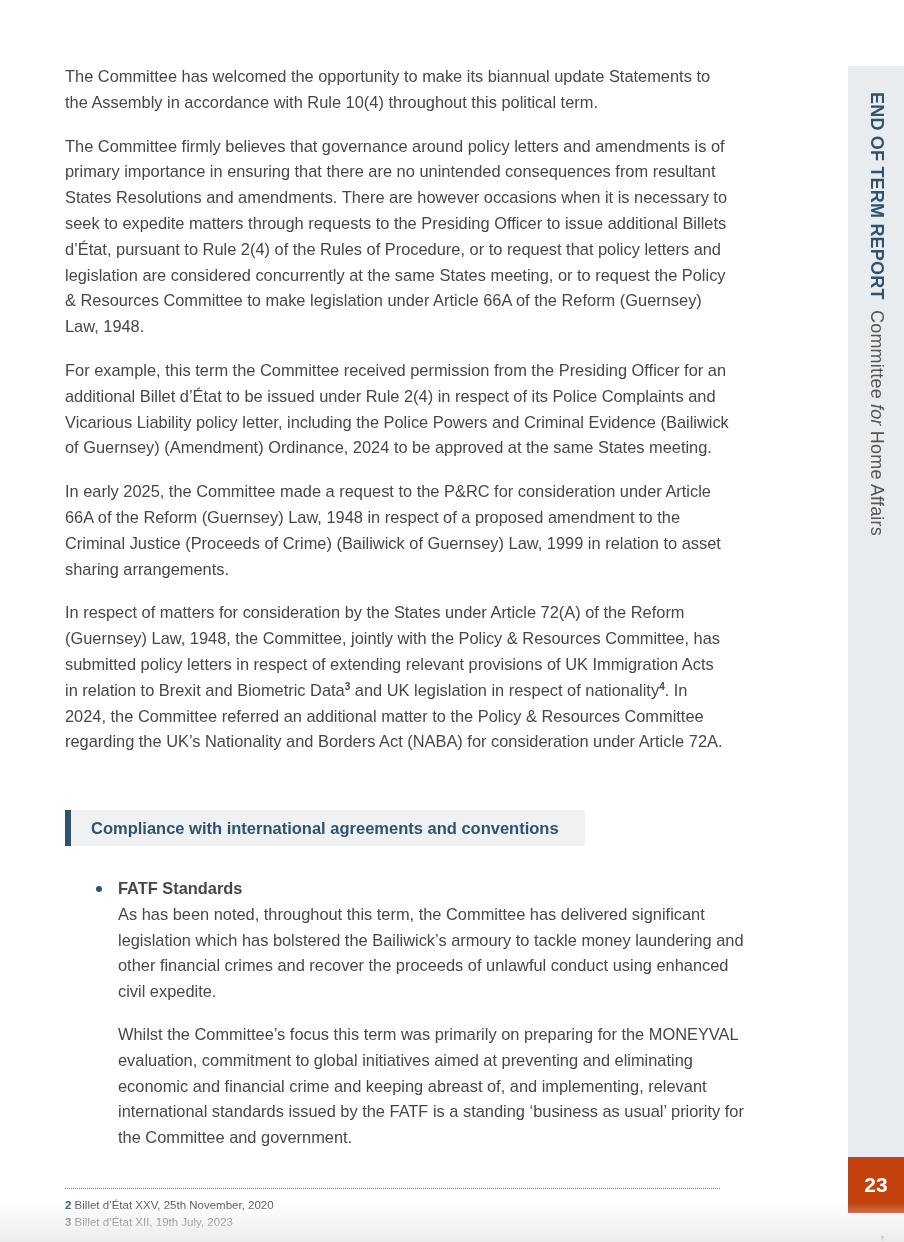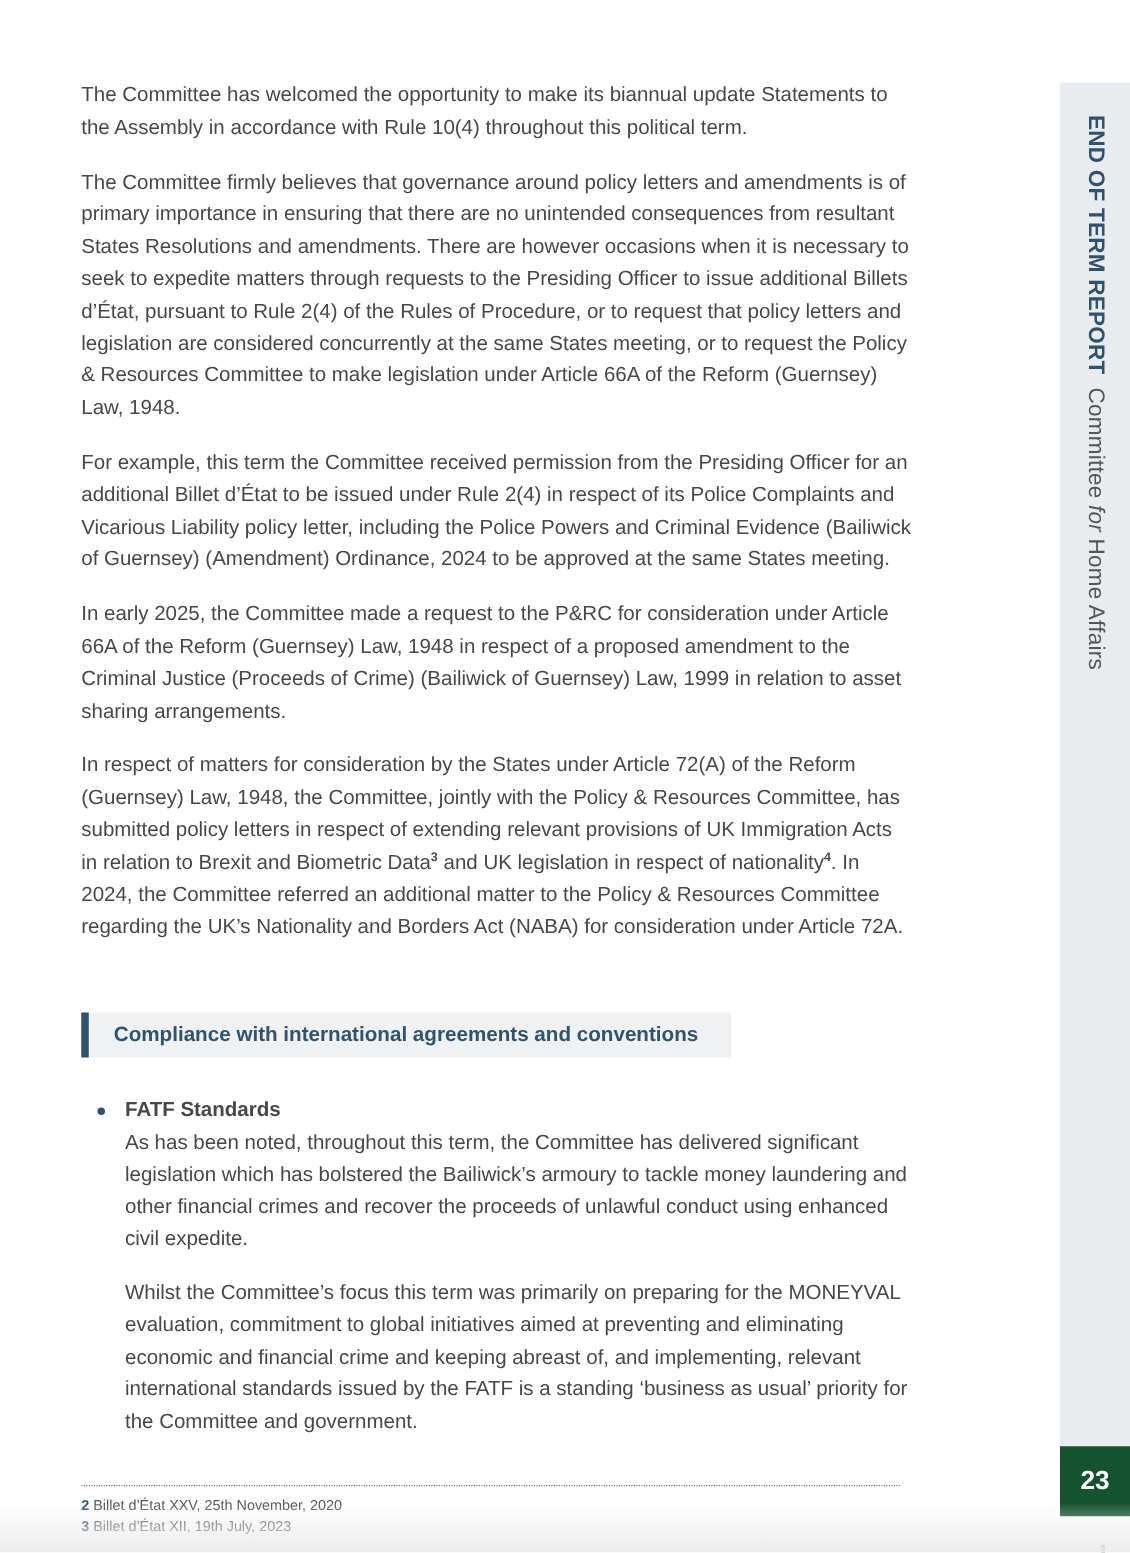--- a/index.html
+++ b/index.html
@@ -50,7 +50,7 @@
     font-size: 16.5px; font-weight: bold; color: #2f536f;
   }
   .bullet-block {
-    position: absolute; left: 65px; top: 876px; width: 665px;
+    position: absolute; left: 83px; top: 876px; width: 665px;
   }
   .bullet-row { display: flex; }
   .bullet-dot {

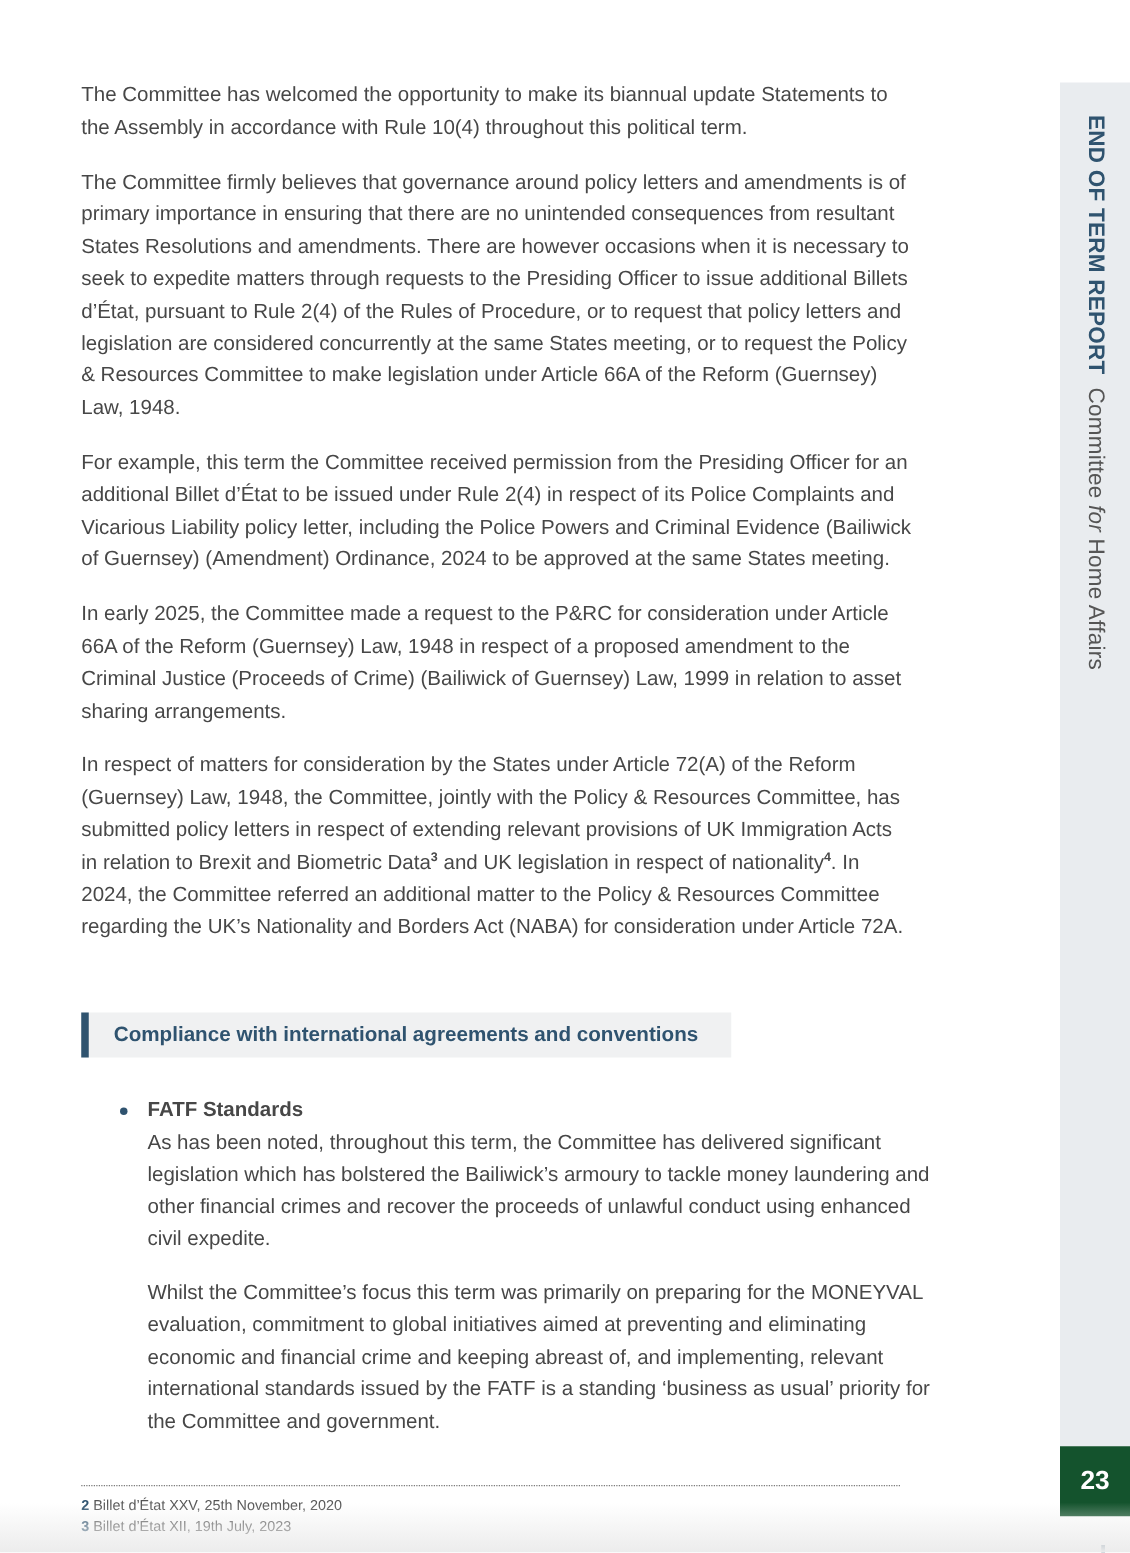--- a/index.html
+++ b/index.html
@@ -28,7 +28,7 @@
   .sidebar-title .light i { font-style: italic; }
   .page-number {
     position: absolute; left: 848px; top: 1157px; width: 56px; height: 56px;
-    background: #14532d; color: #ffffff;
+    background: #c2410c; color: #ffffff;
     font-weight: bold; font-size: 21px;
     display: flex; align-items: center; justify-content: center;
   }

